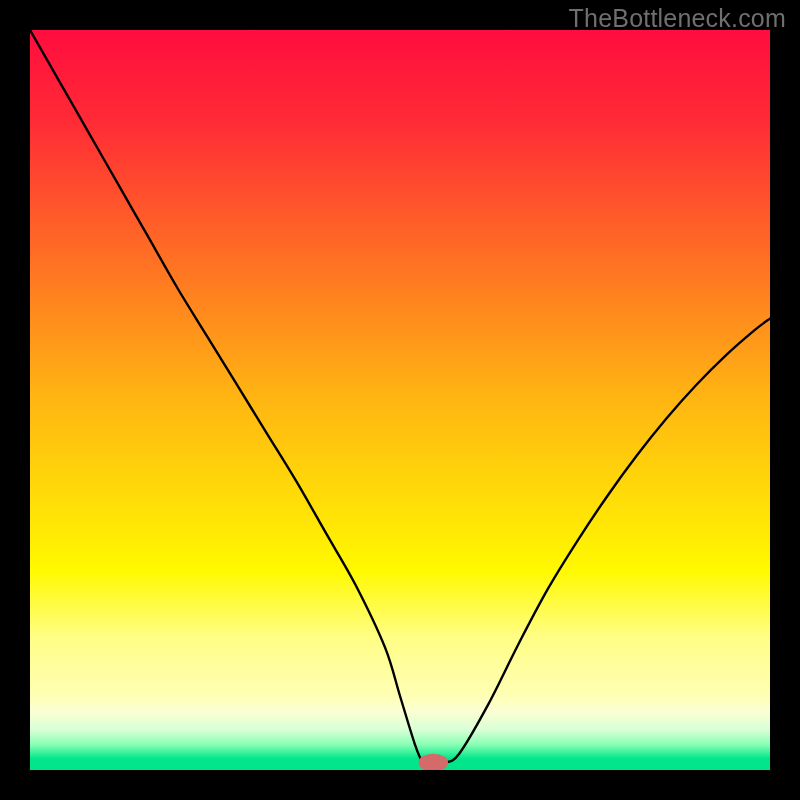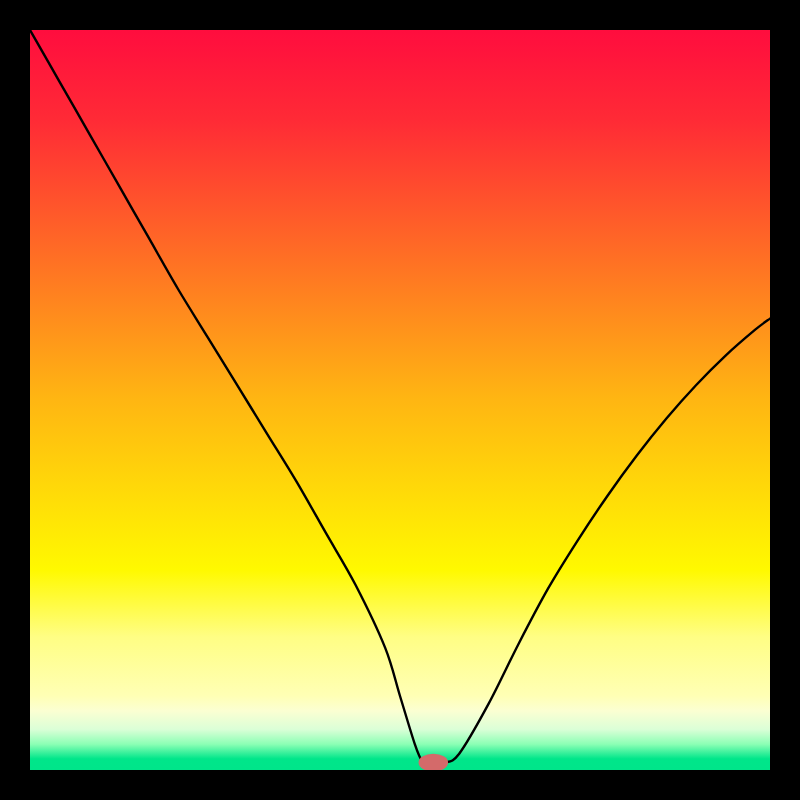--- a/index.html
+++ b/index.html
@@ -40,6 +40,7 @@
 <body>
 
 <div class="frame">
+  <div class="watermark">TheBottleneck.com</div>
   <div class="plot">
     <svg id="chart-svg" width="740" height="740" viewBox="0 0 740 740">
       <defs>

